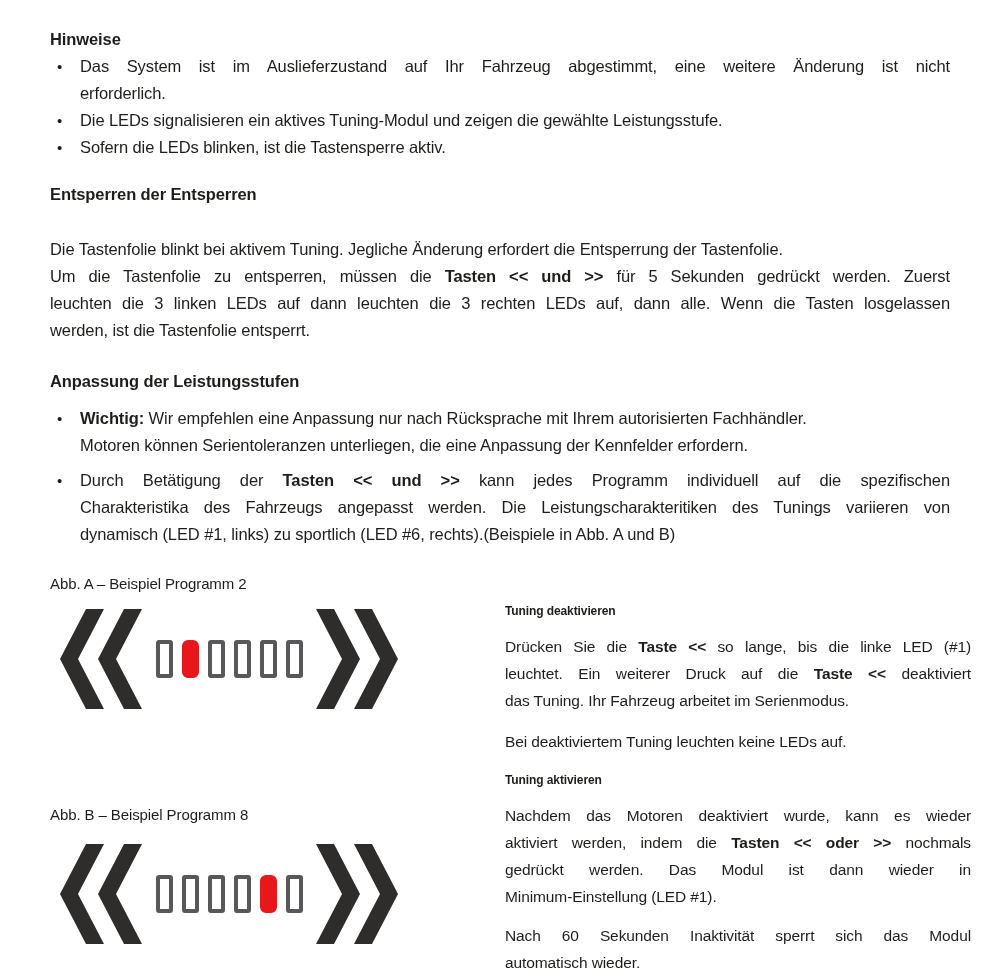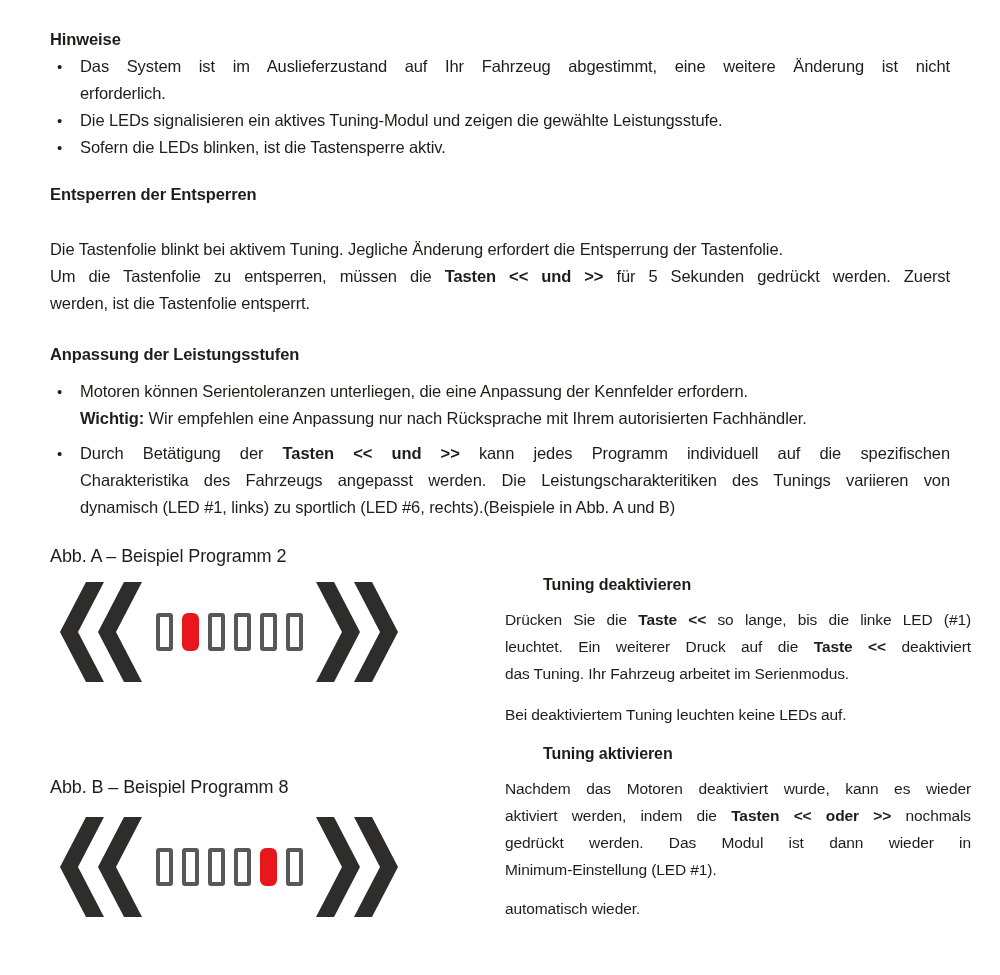--- a/index.html
+++ b/index.html
@@ -90,6 +90,7 @@
   <div class="para mt-para">
       <div class="line"><span>Die Tastenfolie blinkt bei aktivem Tuning. Jegliche Änderung erfordert die Entsperrung der Tastenfolie.</span></div>
       <div class="line jl"><span>Um die Tastenfolie zu entsperren, müssen die </span><span class="b">Tasten &lt;&lt; und &gt;&gt;</span><span> für 5 Sekunden gedrückt werden. Zuerst</span></div>
+      <div class="line jl"><span>leuchten die 3 linken LEDs auf dann leuchten die 3 rechten LEDs auf, dann alle. Wenn die Tasten losgelassen</span></div>
       <div class="line"><span>werden, ist die Tastenfolie entsperrt.</span></div>
     </div>
 

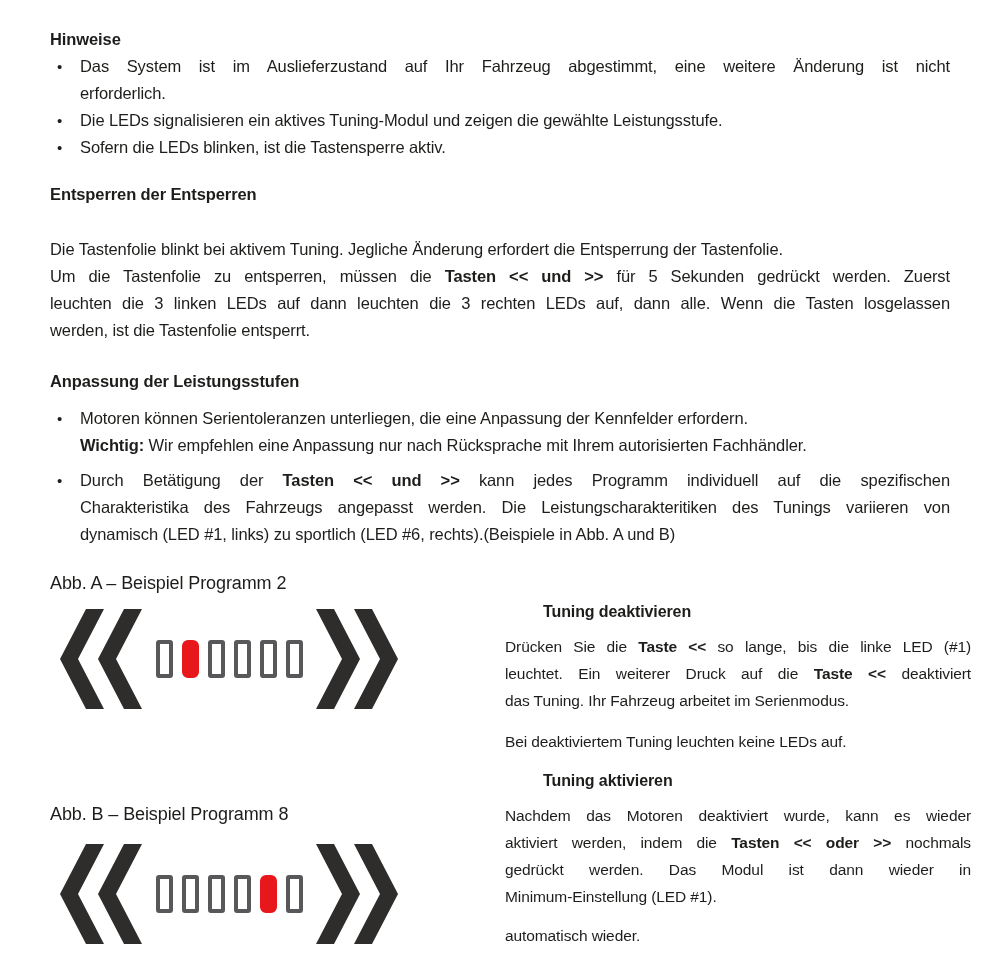--- a/index.html
+++ b/index.html
@@ -99,8 +99,8 @@
       <div class="bullet-row">
         <span class="bm">•</span>
         <div class="bt">
+          <div class="line"><span class="b">Wichtig:</span><span> Wir empfehlen eine Anpassung nur nach Rücksprache mit Ihrem autorisierten Fachhändler.</span></div>
           <div class="line"><span>Motoren können Serientoleranzen unterliegen, die eine Anpassung der Kennfelder erfordern.</span></div>
-          <div class="line"><span class="b">Wichtig:</span><span> Wir empfehlen eine Anpassung nur nach Rücksprache mit Ihrem autorisierten Fachhändler.</span></div>
         </div>
       </div>
       <div class="bullet-row">

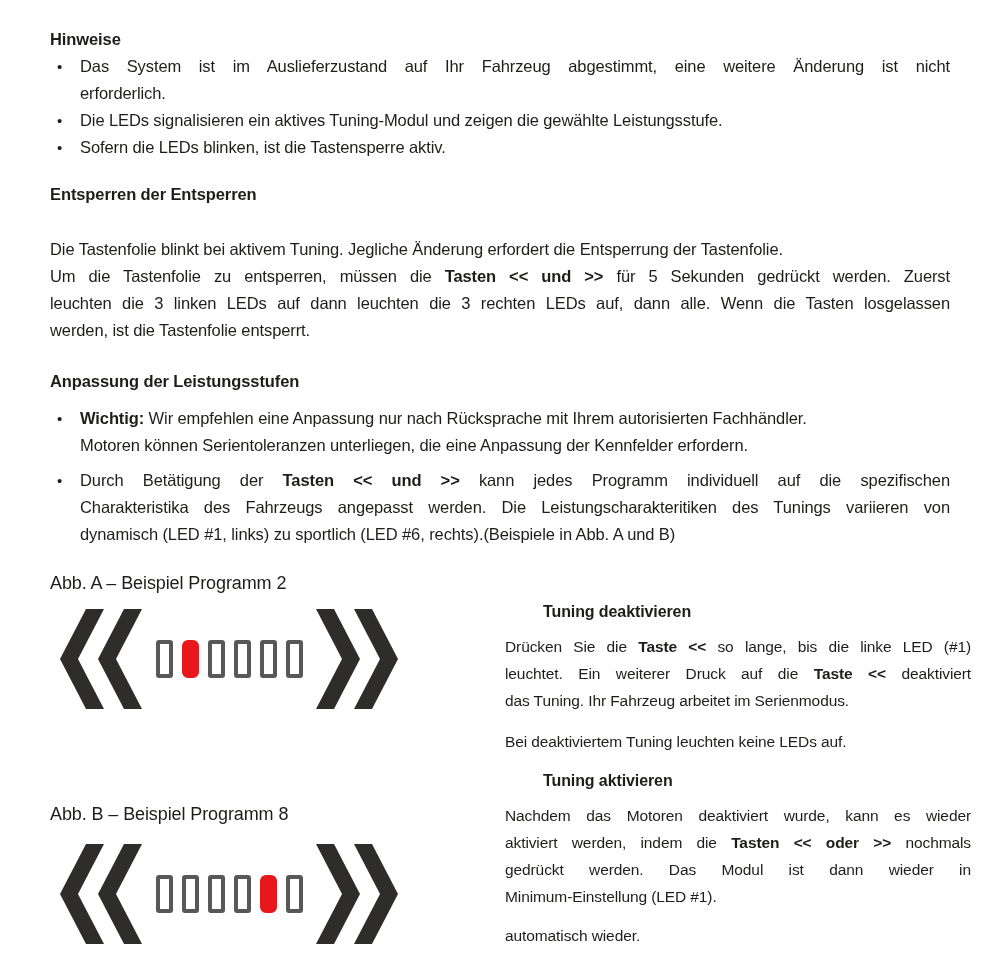--- a/index.html
+++ b/index.html
@@ -38,7 +38,7 @@
   .left-col{width:455px;flex:0 0 455px;}
   .right-col{width:466px;flex:0 0 466px;}
 
-  .fig-label{font-size:18px;line-height:27px;}
+  .fig-label{font-size:15px;line-height:27px;}
   .fig-label.b-label{margin-top:92px;font-weight:normal;}
   .figure{margin-top:12px;margin-left:10px;width:338px;display:flex;align-items:center;justify-content:space-between;}
   .figure.fig-b{margin-top:16px;}

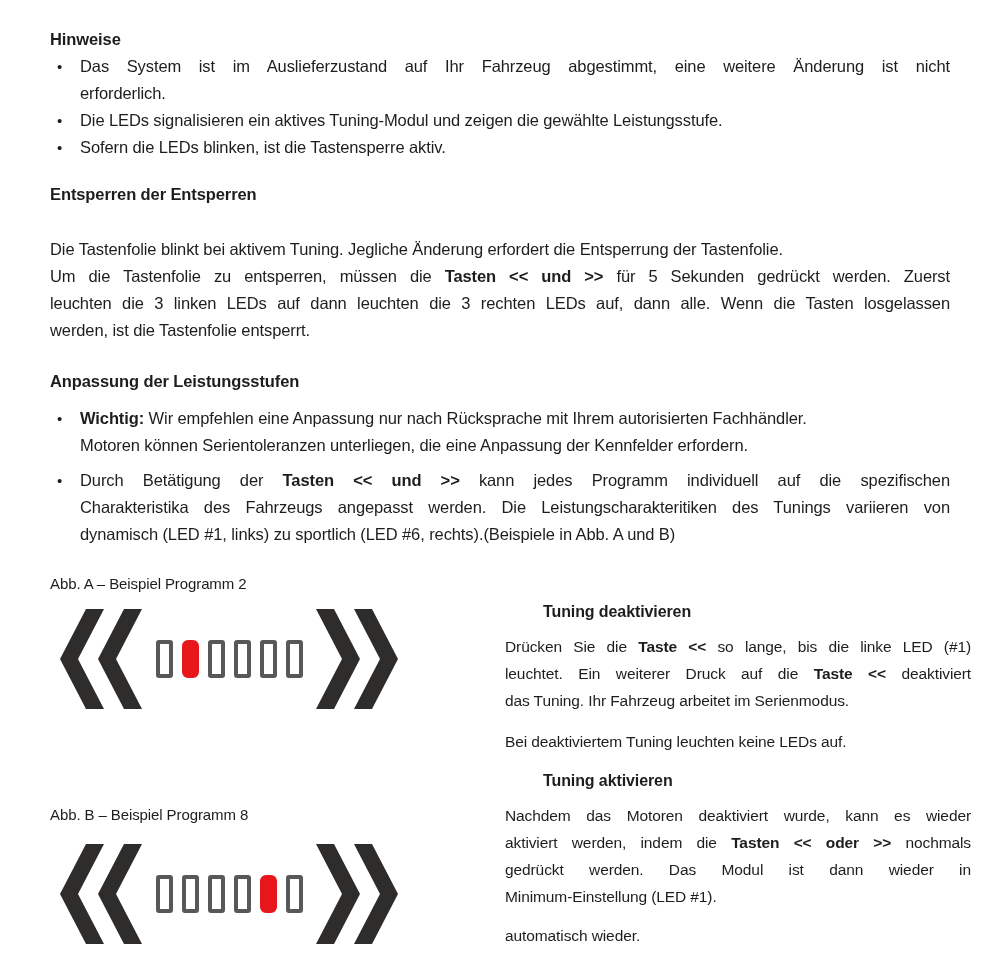--- a/index.html
+++ b/index.html
@@ -49,7 +49,7 @@
   .led{display:block;width:17px;height:38px;border:4px solid var(--led-off-border);border-radius:3px;background:#fff;}
   .led.on{background:var(--led-on);border-color:var(--led-on);border-radius:6px;}
 
-  .right-col .h{font-size:16px;line-height:27px;margin-left:38px;}
+  .right-col .h{font-size:12px;line-height:27px;}
   .right-col .line{font-size:15.5px;line-height:27px;}
   .rc-h1{margin-top:28px;}
   .rc-p1{margin-top:8px;}

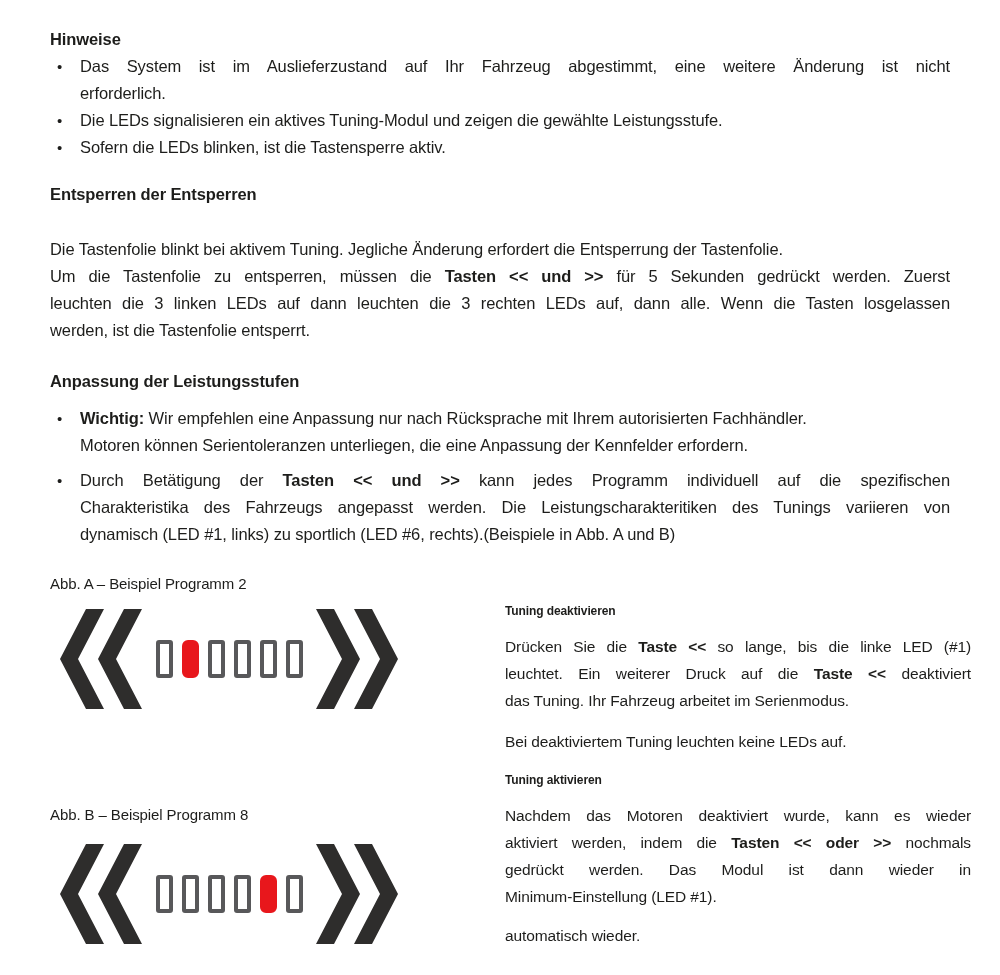--- a/index.html
+++ b/index.html
@@ -175,6 +175,7 @@
           <div class="line"><span>Minimum-Einstellung (LED #1).</span></div>
         </div>
       <div class="para rc-p4">
+          <div class="line jl"><span>Nach 60 Sekunden Inaktivität sperrt sich das Modul</span></div>
           <div class="line"><span>automatisch wieder.</span></div>
         </div>
     </div>

